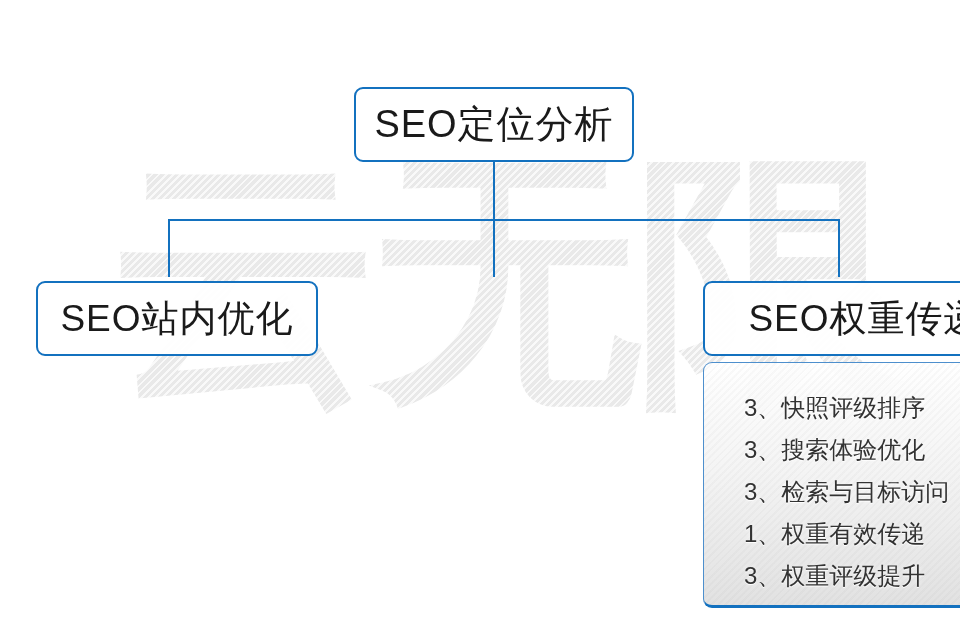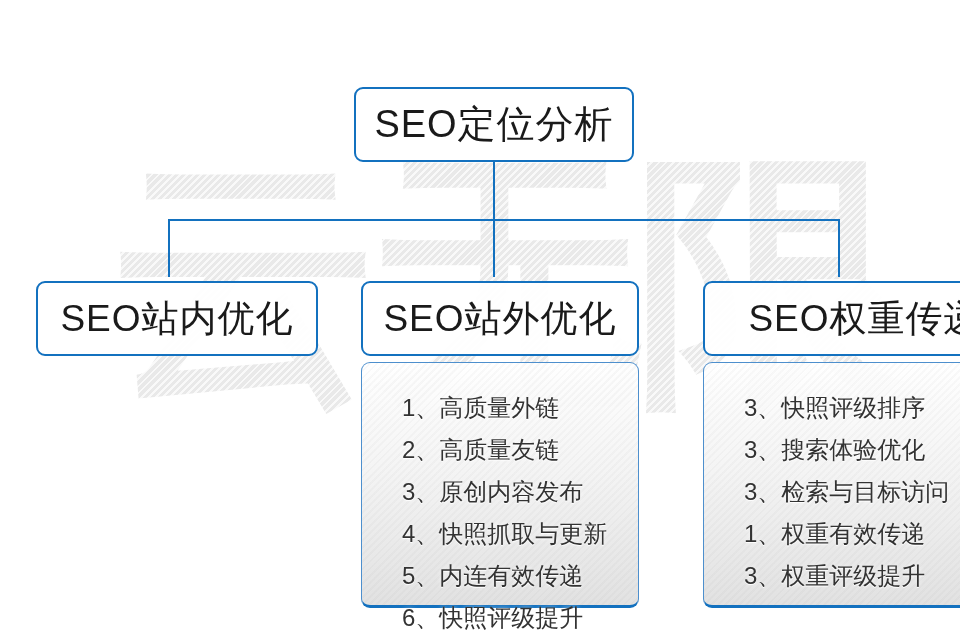--- a/index.html
+++ b/index.html
@@ -99,21 +99,6 @@
     </div>
   </div>
 
-  <div class="branch" id="branch-offsite">
-    <div class="branch-header">
-      <span class="node-label">SEO站外优化</span>
-    </div>
-    <div class="branch-panel">
-      <ul>
-        <li>1、高质量外链</li>
-        <li>2、高质量友链</li>
-        <li>3、原创内容发布</li>
-        <li>4、快照抓取与更新</li>
-        <li>5、内连有效传递</li>
-        <li>6、快照评级提升</li>
-      </ul>
-    </div>
-  </div>
 
   <div class="branch" id="branch-weight">
     <div class="branch-header">

